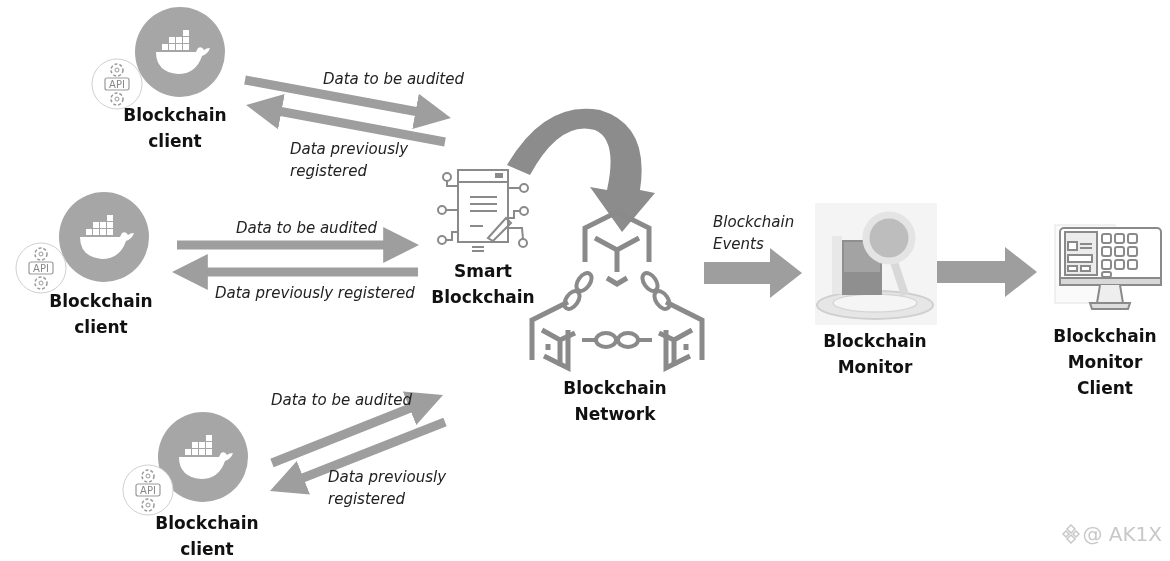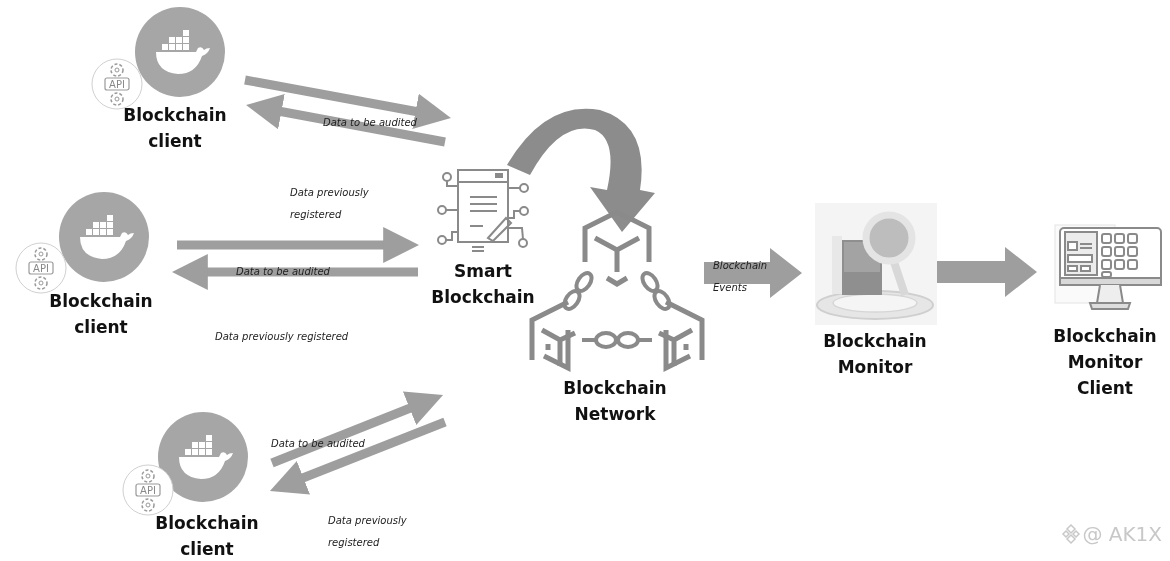--- a/index.html
+++ b/index.html
@@ -7,7 +7,7 @@
   .stage { position: absolute; left: 0; top: 0; width: 1170px; height: 561px; }
   svg.diagram { position: absolute; left: 0; top: 0; }
   .lbl-bold { position: absolute; font-family: "DejaVu Sans", sans-serif; font-weight: bold; font-size: 17px; color: #111; text-align: center; line-height: 26px; white-space: pre-line; }
-  .lbl-it { position: absolute; font-family: "DejaVu Sans", sans-serif; font-style: italic; font-size: 10px; color: #222; line-height: 22px; white-space: pre-line; margin-top: 44px; }
+  .lbl-it { position: absolute; font-family: "DejaVu Sans", sans-serif; font-style: italic; font-size: 15px; color: #222; line-height: 22px; white-space: pre-line; }
   .wm { position: absolute; right: 8px; top: 522px; font-family: "DejaVu Sans", sans-serif; font-size: 20px; color: #c8c8c8; display: flex; align-items: center; gap: 0; }
 </style>
 </head>

